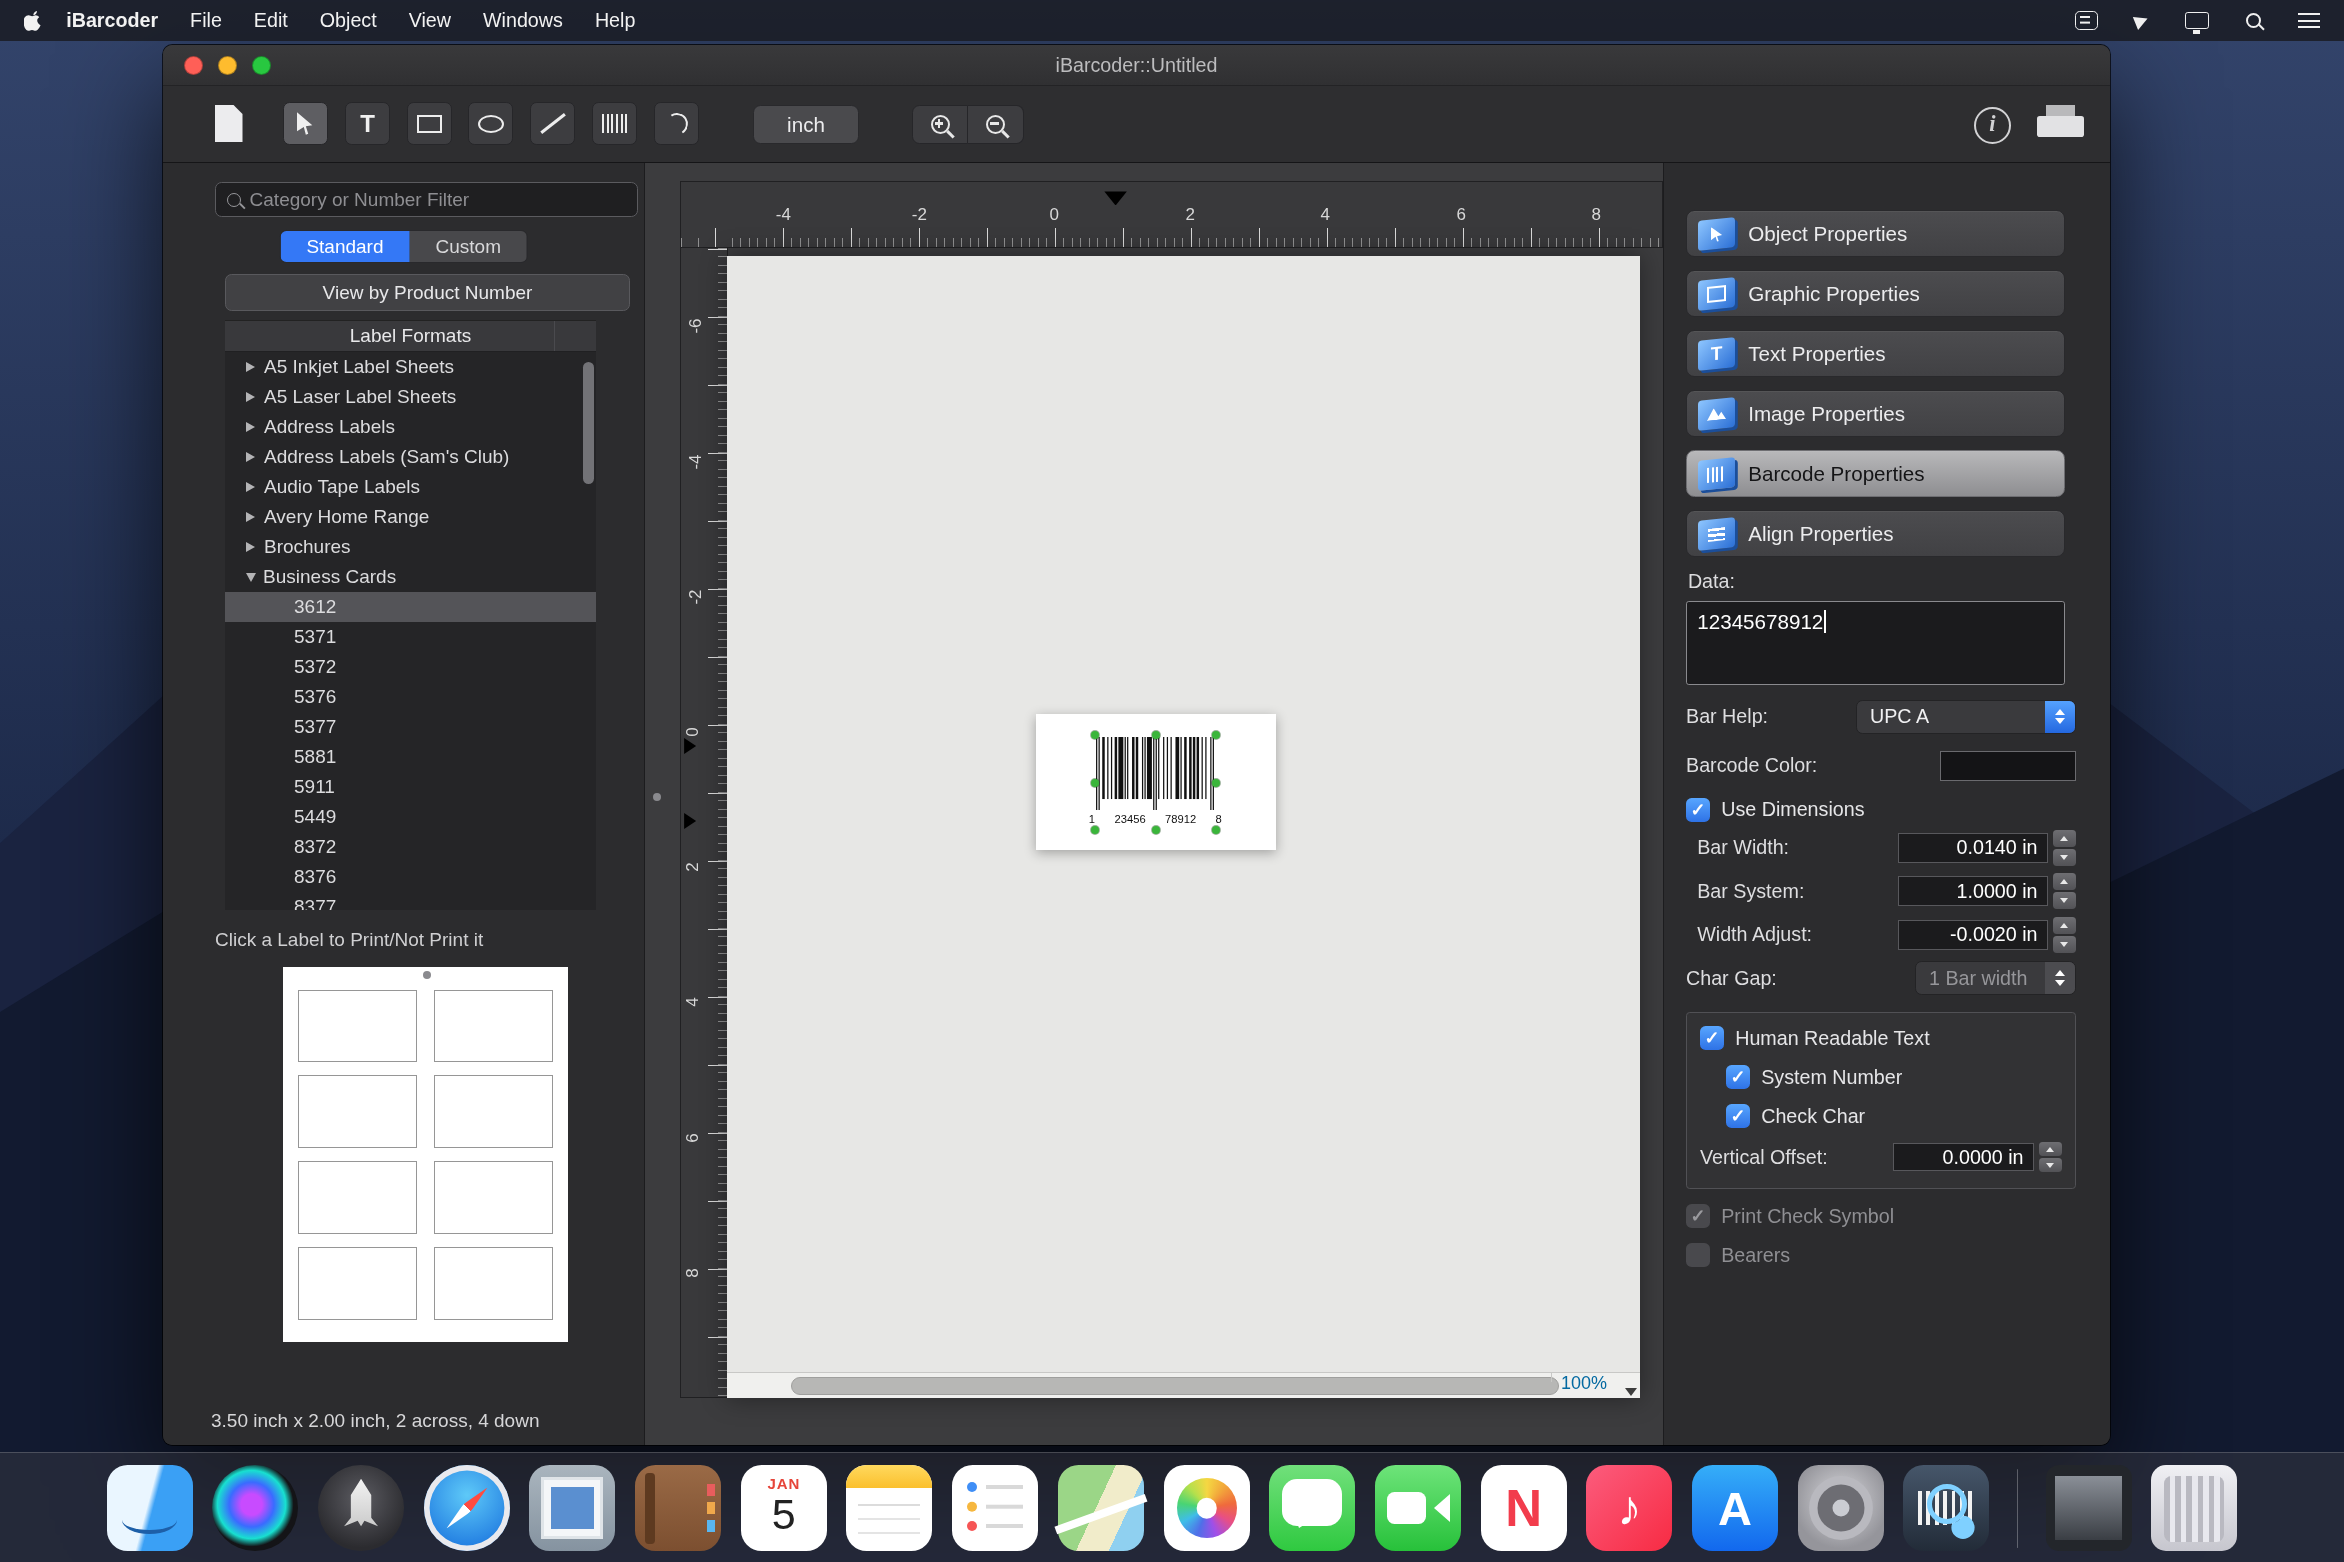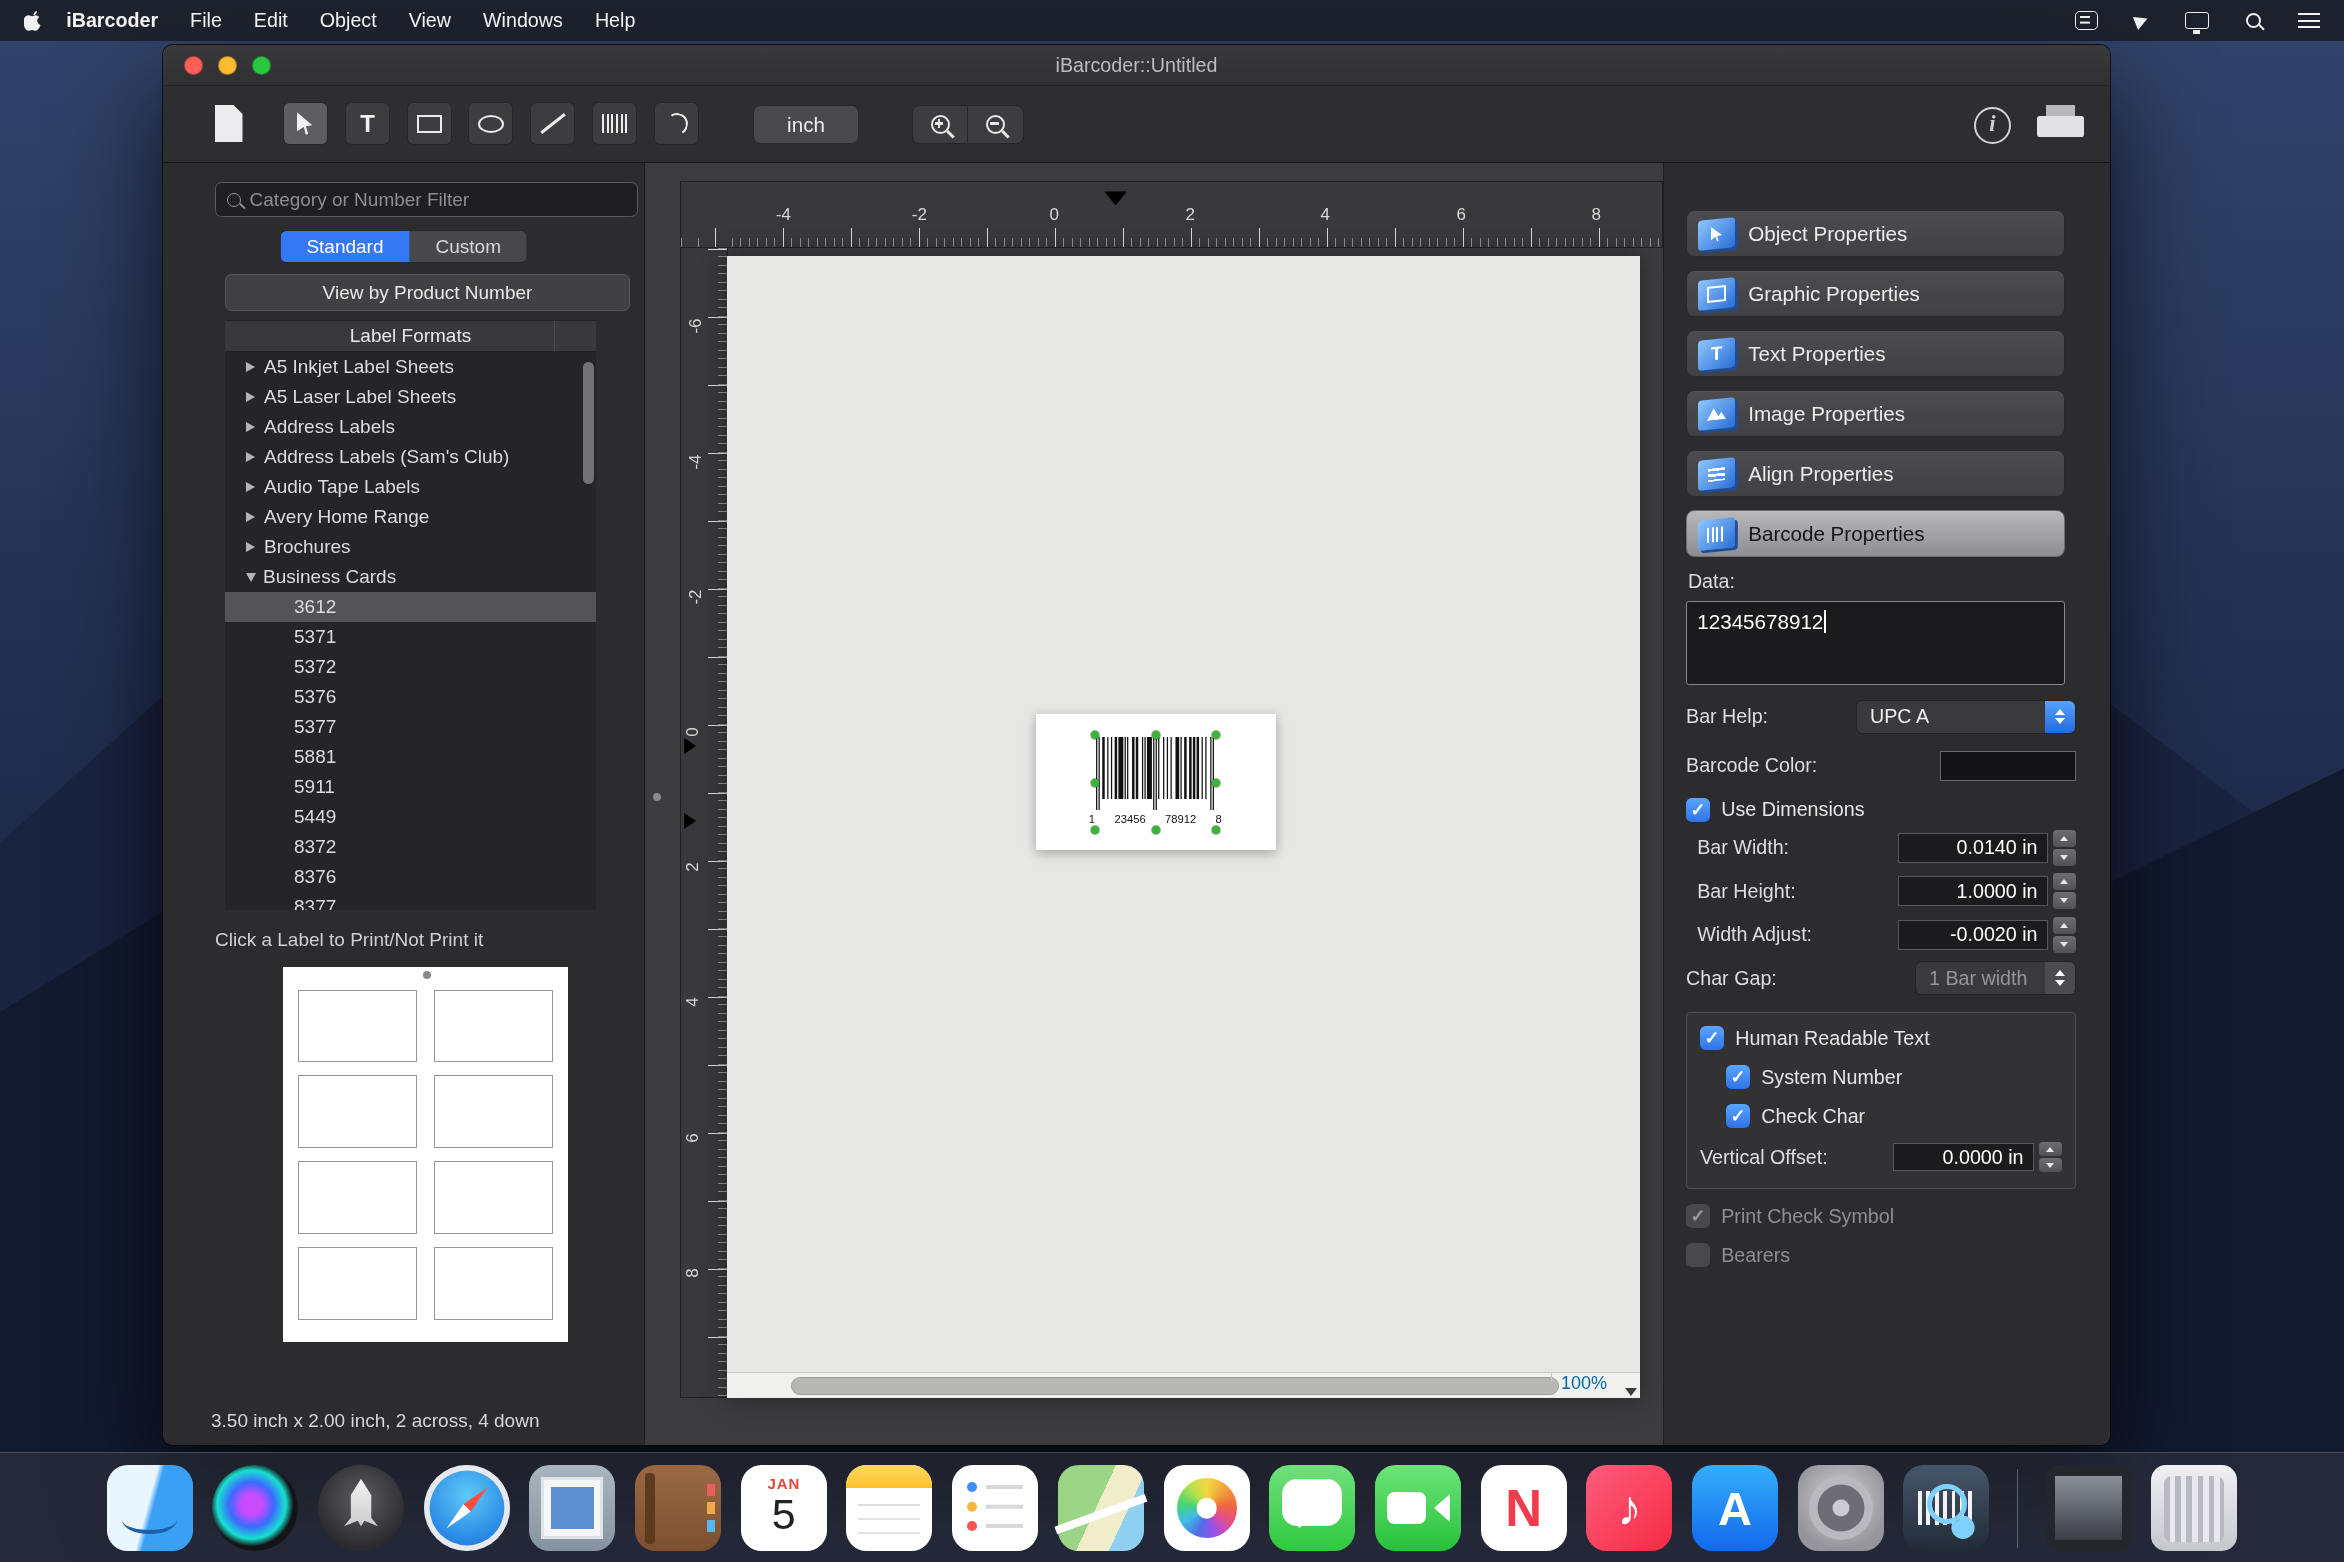--- a/index.html
+++ b/index.html
@@ -565,13 +565,13 @@
             <span class="pbtn-icon pi-2"></span>
             <span class="pbtn-label">Image Properties</span>
           </div>
+          <div class="pbtn sel">
+            <span class="pbtn-icon pi-5"></span>
+            <span class="pbtn-label">Barcode Properties</span>
+          </div>
           <div class="pbtn">
             <span class="pbtn-icon pi-4"></span>
             <span class="pbtn-label">Align Properties</span>
-          </div>
-          <div class="pbtn sel">
-            <span class="pbtn-icon pi-5"></span>
-            <span class="pbtn-label">Barcode Properties</span>
           </div>
         </div>
 

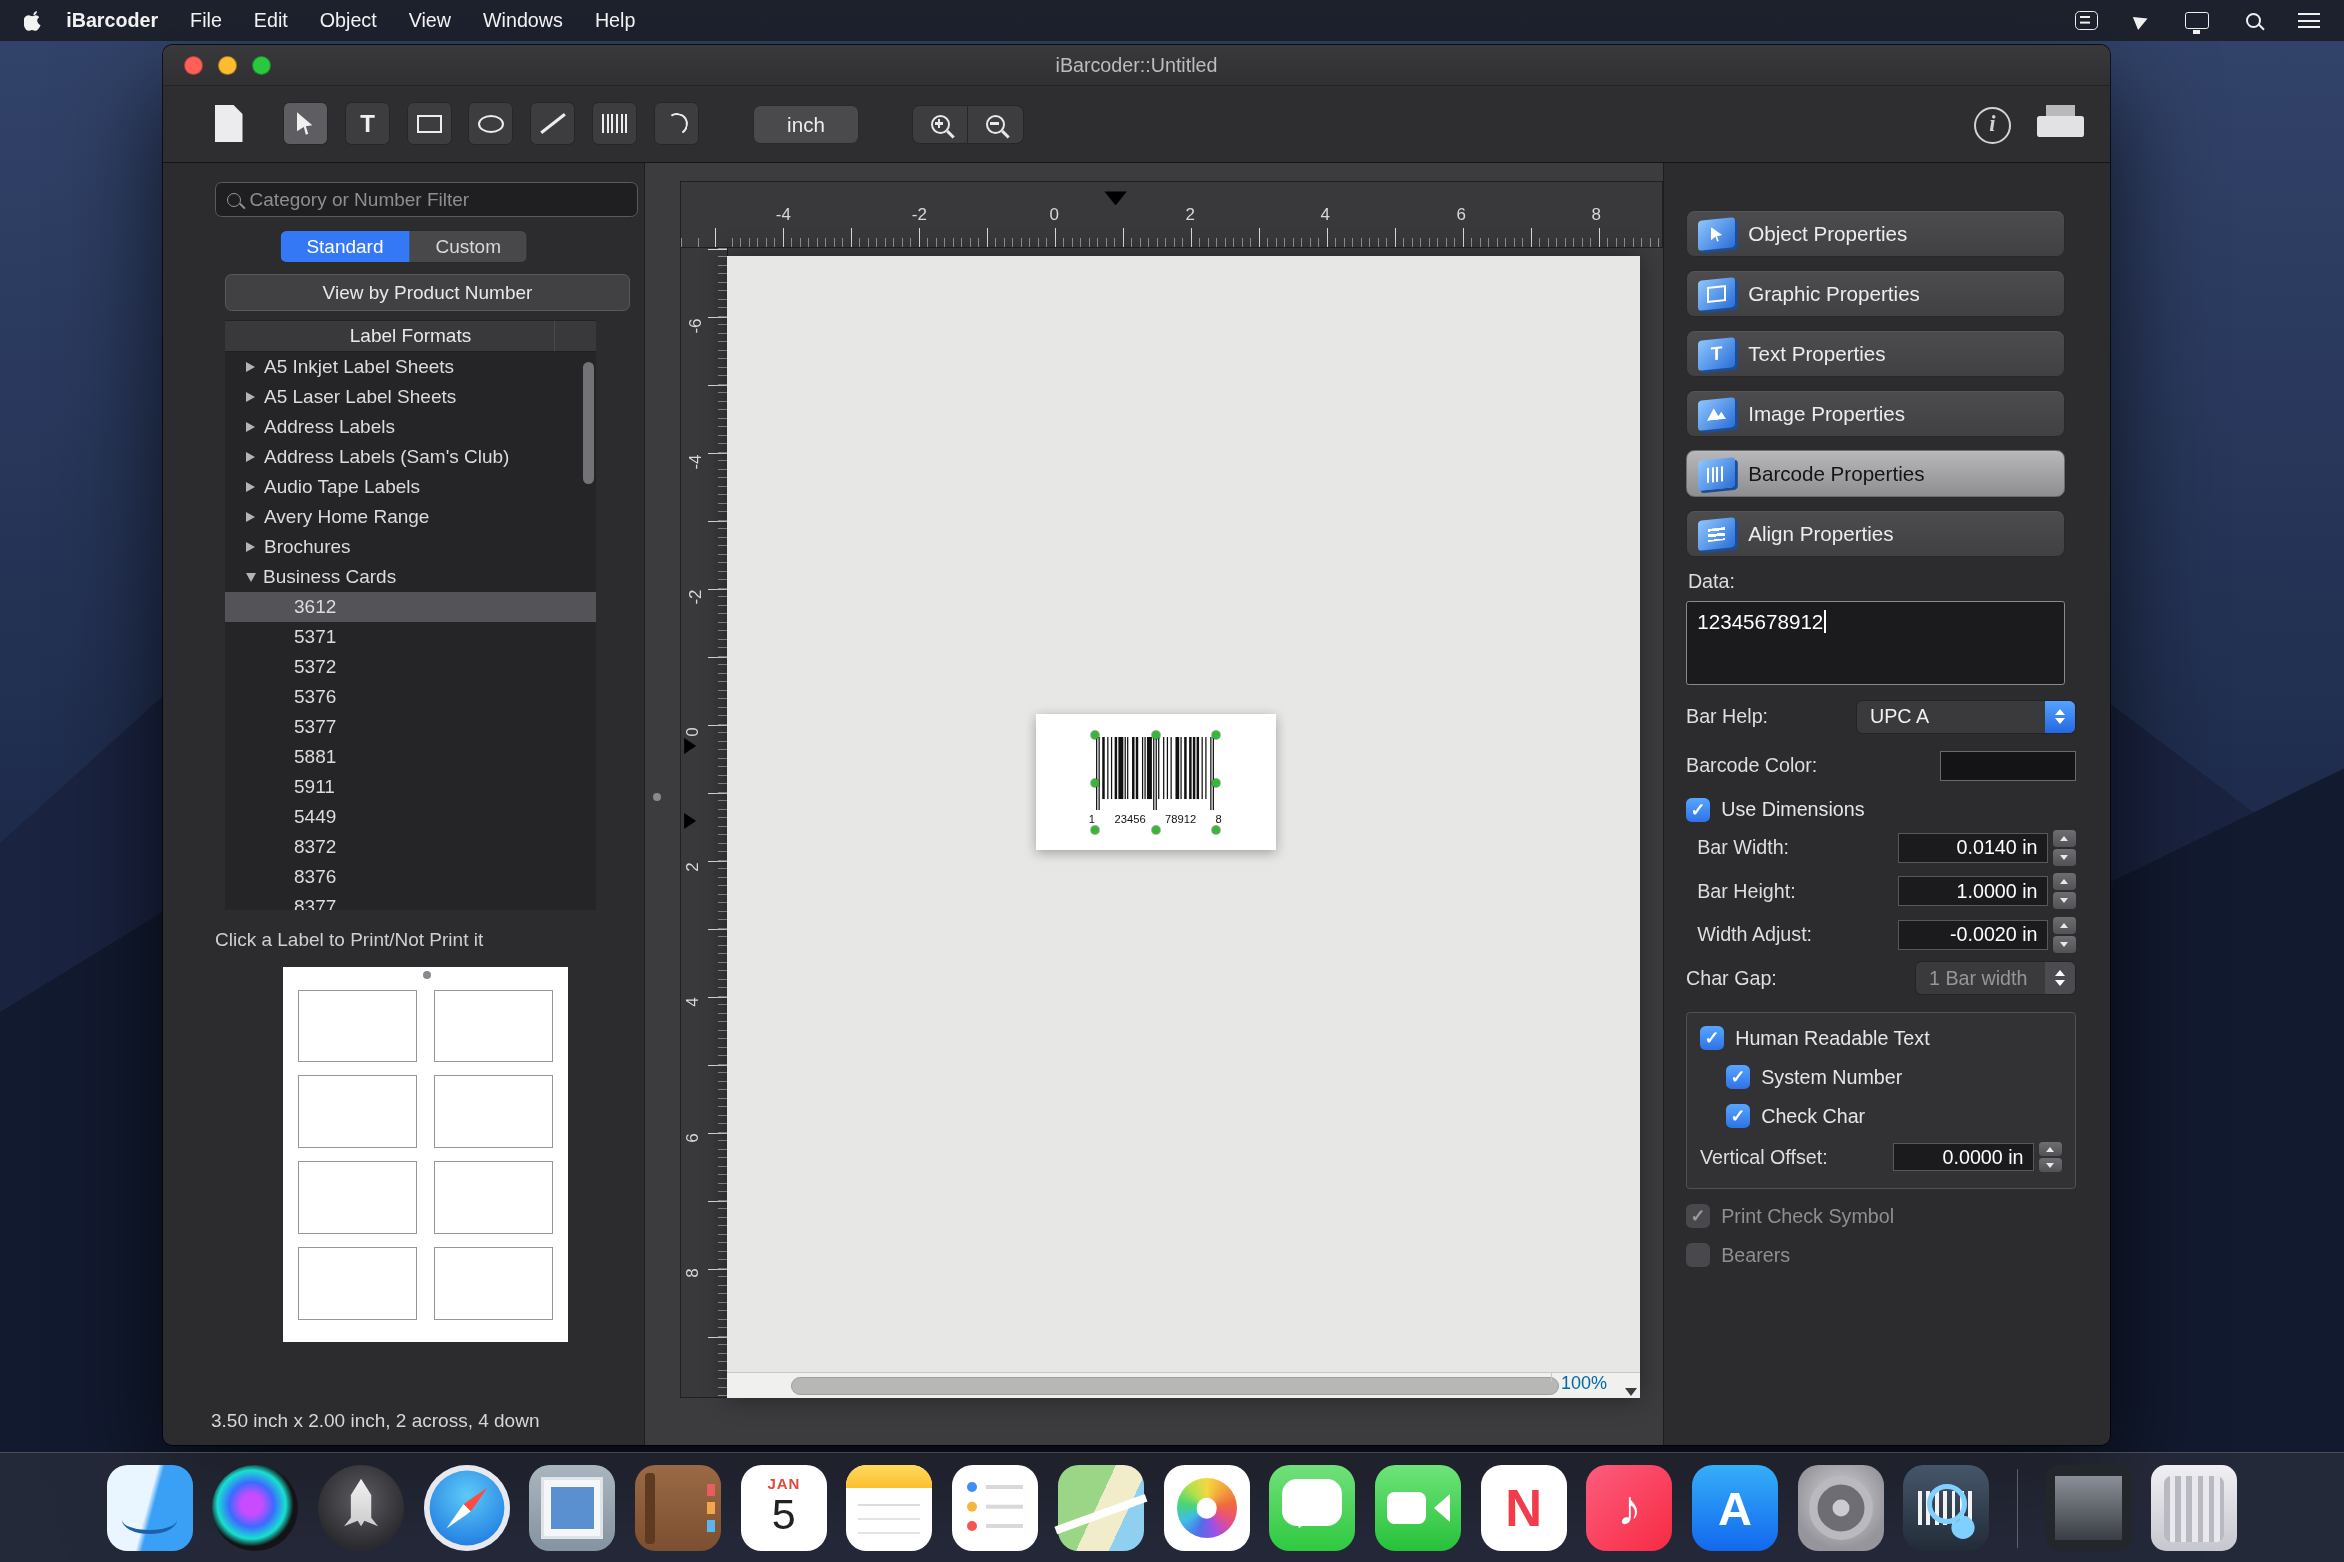--- a/index.html
+++ b/index.html
@@ -613,7 +613,7 @@
             </div>
           </div>
           <div class="fieldrow">
-            <span class="flabel">Bar Height:</span>
+            <span class="flabel">Bar System:</span>
             <div class="nfield">
               <span>1.0000 in</span>
             </div>

